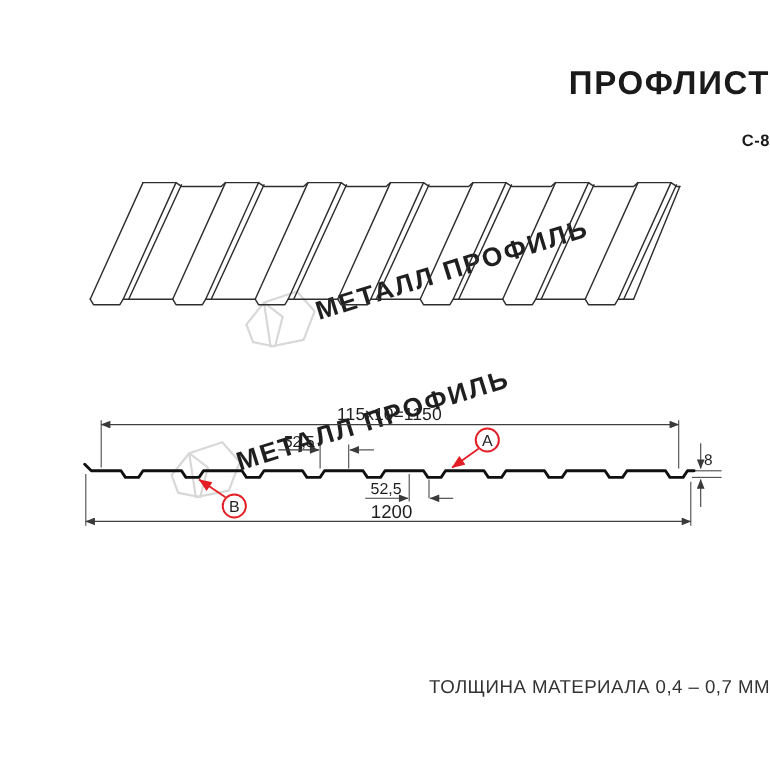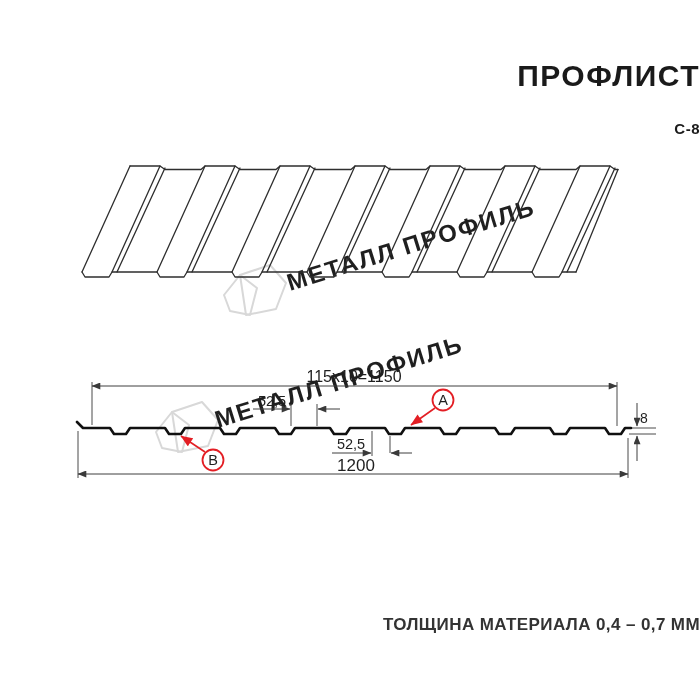--- a/index.html
+++ b/index.html
@@ -11,7 +11,7 @@
   .center-text{left:0;width:700px;text-align:right;}
   #title{top:59px;font-size:30px;font-weight:bold;letter-spacing:1.5px;color:#1a1a1a;}
   #subtitle{top:100px;font-size:15px;font-weight:bold;letter-spacing:0.5px;color:#1a1a1a;margin-top:20px;}
-  #footer-note{top:615px;font-size:17px;font-weight:bold;letter-spacing:0.4px;color:#333333;}
+  #footer-note{top:615px;font-size:17px;font-weight:normal;letter-spacing:0.4px;color:#333333;}
   svg text{font-family:"Liberation Sans", sans-serif;fill:#1f1f1f;}
   .dimline{stroke:#3f3f3f;stroke-width:1;fill:none;}
   .extline{stroke:#4a4a4a;stroke-width:1;fill:none;}

